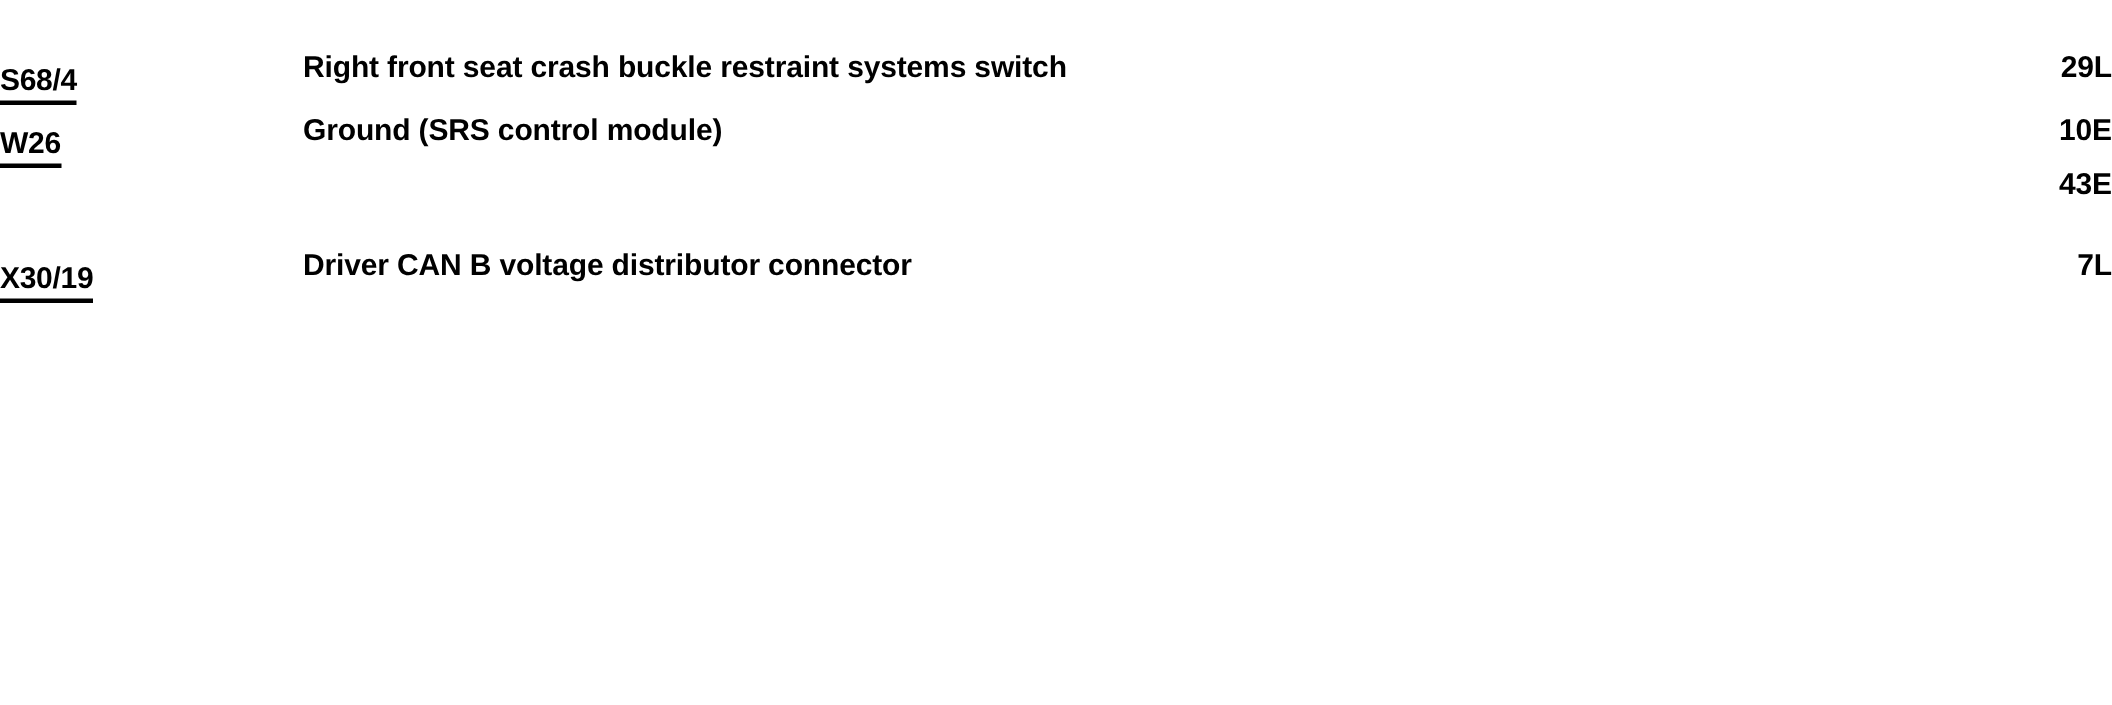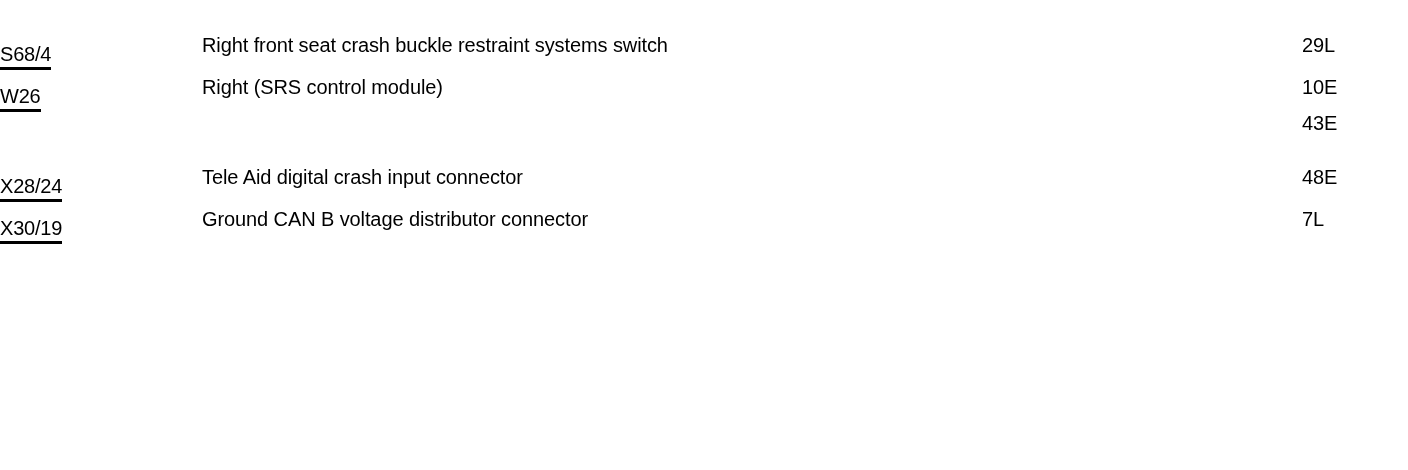--- a/index.html
+++ b/index.html
@@ -29,6 +29,7 @@
     width: 1408px;
     border-collapse: collapse;
     table-layout: fixed;
+    font-weight: bold;
   }
 
   .index-table tr { vertical-align: top; }

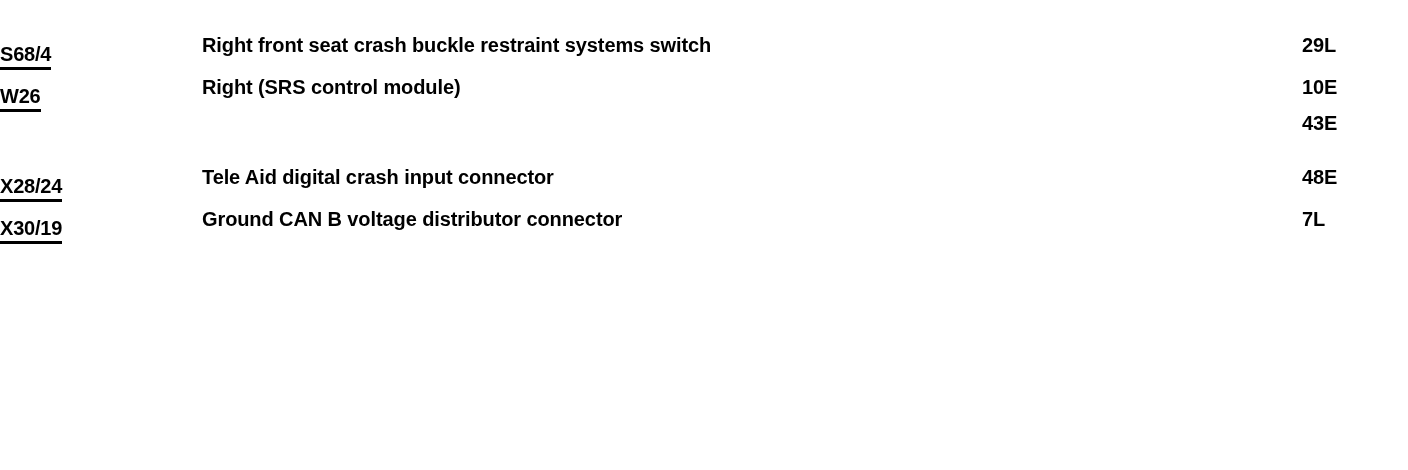--- a/index.html
+++ b/index.html
@@ -80,6 +80,7 @@
 
   
   .cell-location {
+    text-align: right;
     padding-right: 48px;
     white-space: nowrap;
     font-size: 20px;

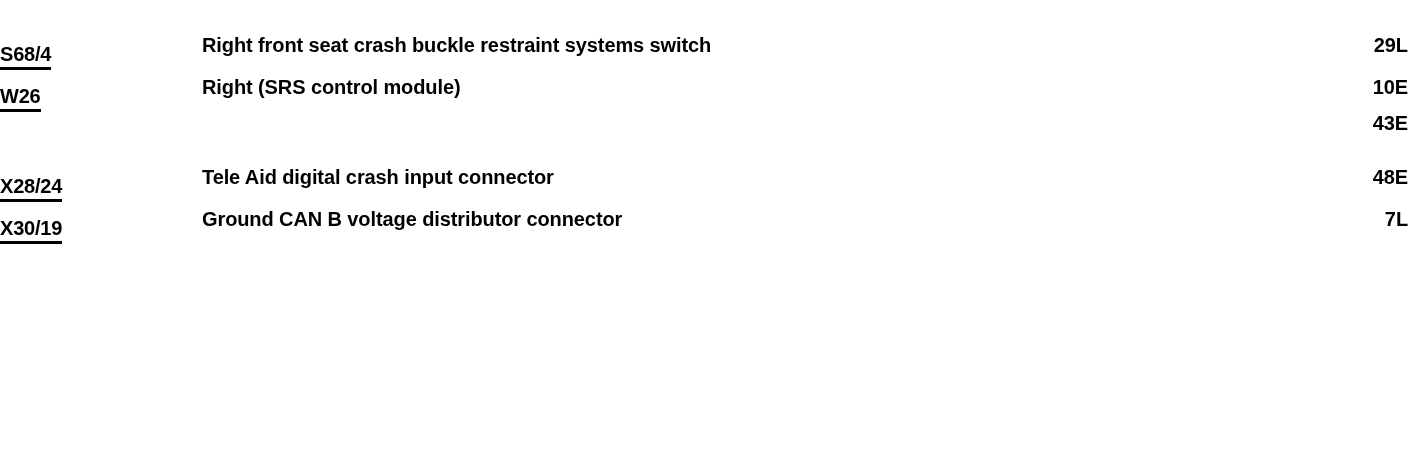--- a/index.html
+++ b/index.html
@@ -122,7 +122,7 @@
             <span class="code-wrap"><span class="code-text">W26</span></span>
           </td>
           <td class="cell-desc">
-            <span class="desc-wrap">Right (SRS control module)</span>
+            <span class="desc-wrap">Ground (SRS control module)</span>
           </td>
           <td class="cell-location">
             <span class="loc-line">10E</span>

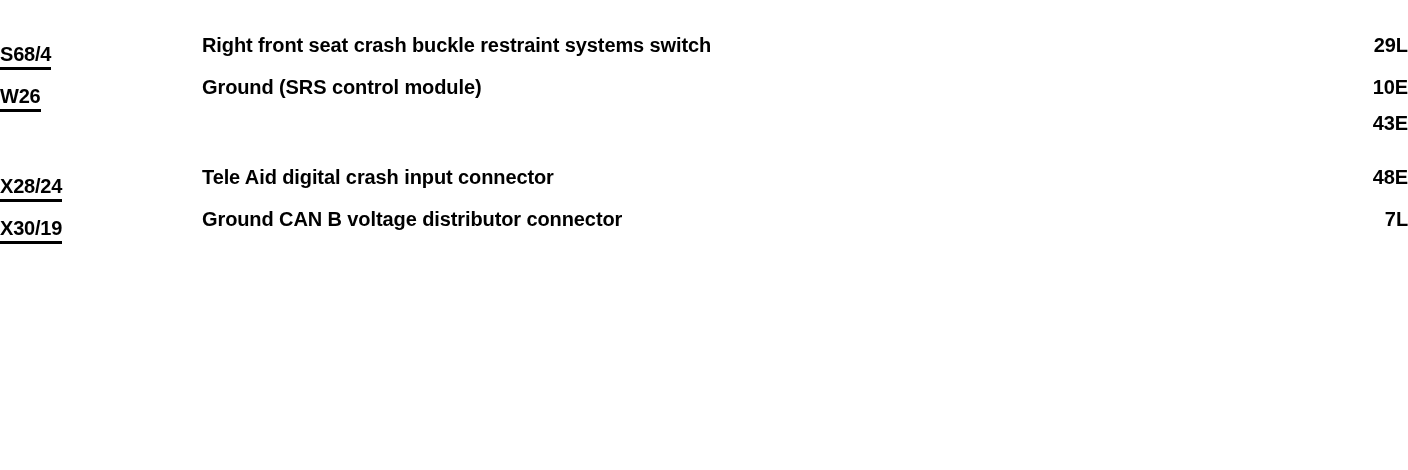--- a/index.html
+++ b/index.html
@@ -134,17 +134,6 @@
         </tr>
         <tr>
           <td class="cell-code">
-            <span class="code-wrap"><span class="code-text">X28/24</span></span>
-          </td>
-          <td class="cell-desc">
-            <span class="desc-wrap">Tele Aid digital crash input connector</span>
-          </td>
-          <td class="cell-location">
-            <span class="loc-line">48E</span>
-          </td>
-        </tr>
-        <tr>
-          <td class="cell-code">
             <span class="code-wrap"><span class="code-text">X30/19</span></span>
           </td>
           <td class="cell-desc">

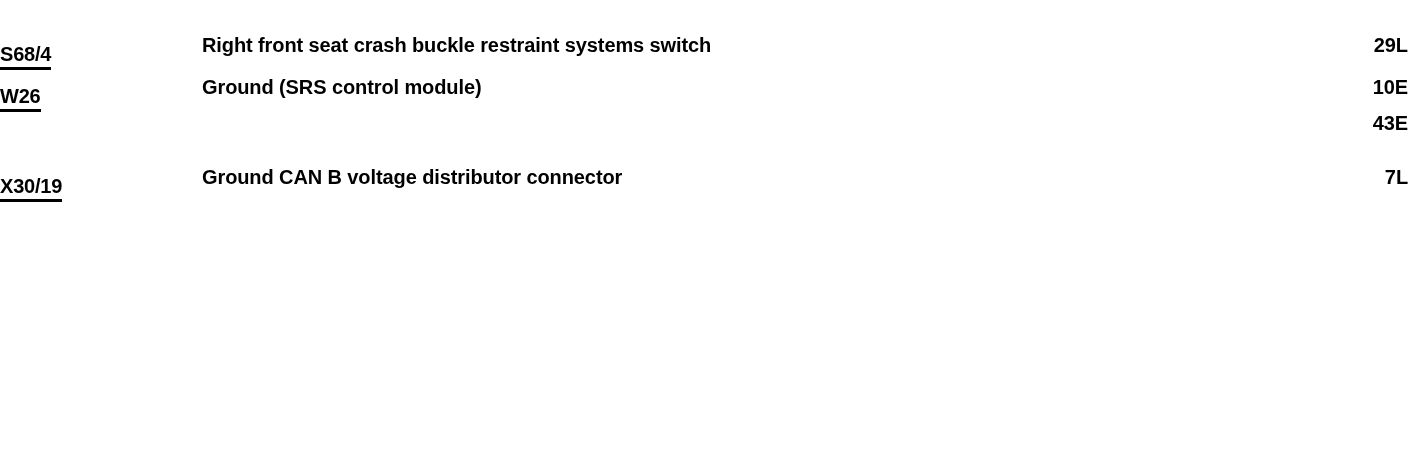--- a/index.html
+++ b/index.html
@@ -137,7 +137,7 @@
             <span class="code-wrap"><span class="code-text">X30/19</span></span>
           </td>
           <td class="cell-desc">
-            <span class="desc-wrap">Ground CAN B voltage distributor connector</span>
+            <span class="desc-wrap">Driver CAN B voltage distributor connector</span>
           </td>
           <td class="cell-location">
             <span class="loc-line">7L</span>

